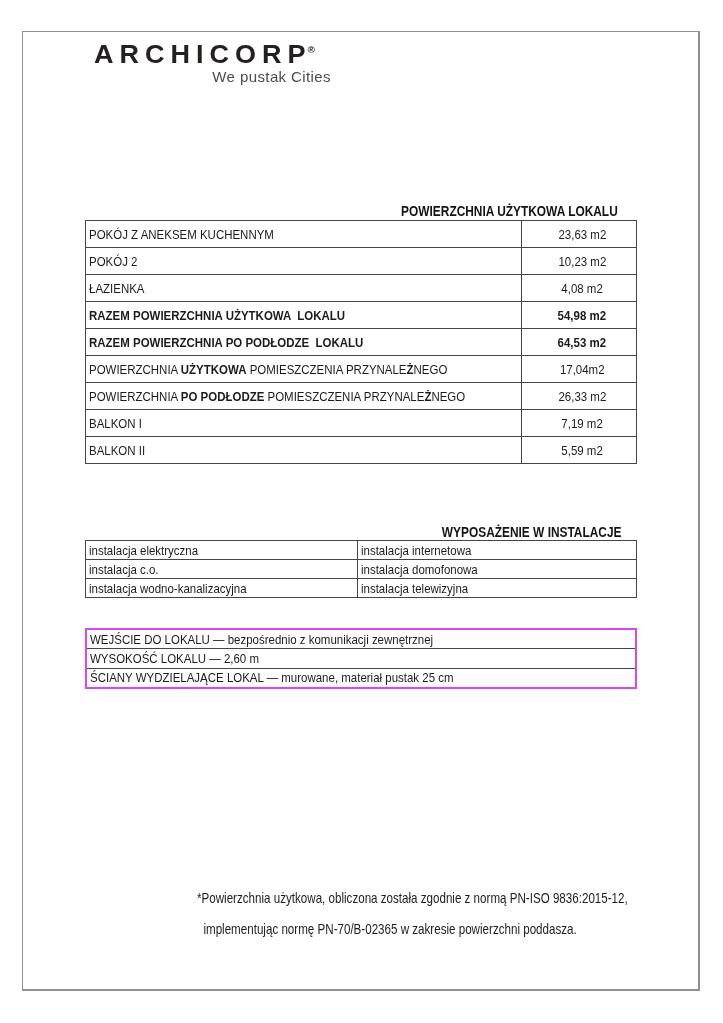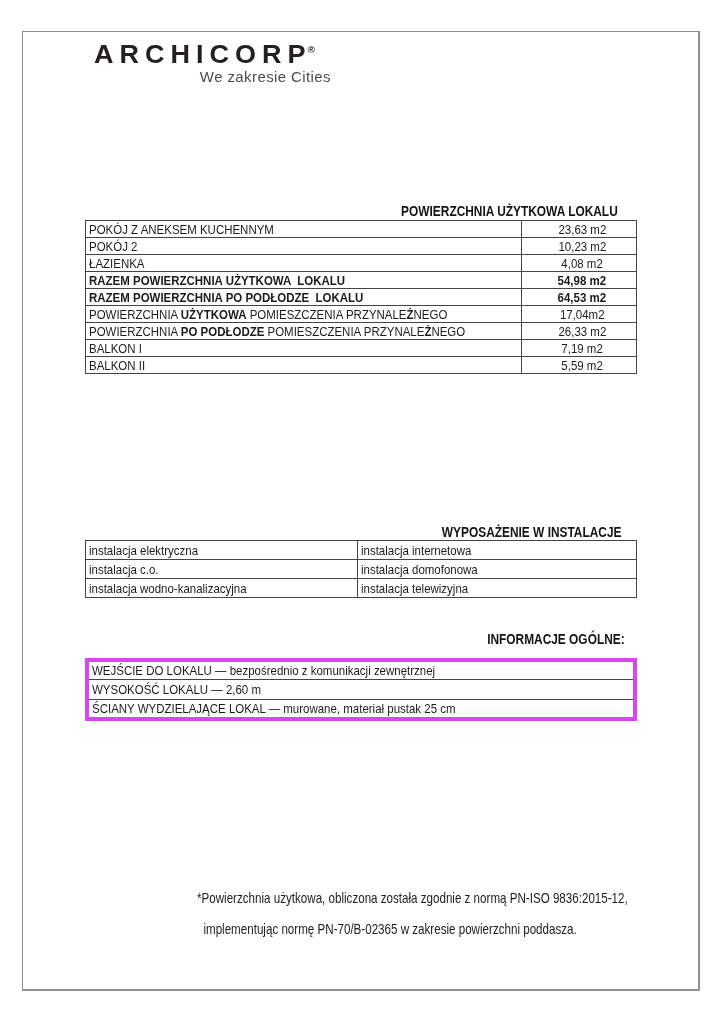--- a/index.html
+++ b/index.html
@@ -54,7 +54,7 @@
 
 <div class="logo-block">
   <div class="logo-word"><span>ARCHICORP</span><span class="logo-reg">®</span></div>
-  <div class="logo-tagline">We zakresie Cities</div>
+  <div class="logo-tagline">We pustak Cities</div>
 </div>
 
 <div class="tbl-title" id="area-title"><span class="cnd-c">POWIERZCHNIA UŻYTKOWA LOKALU</span></div>

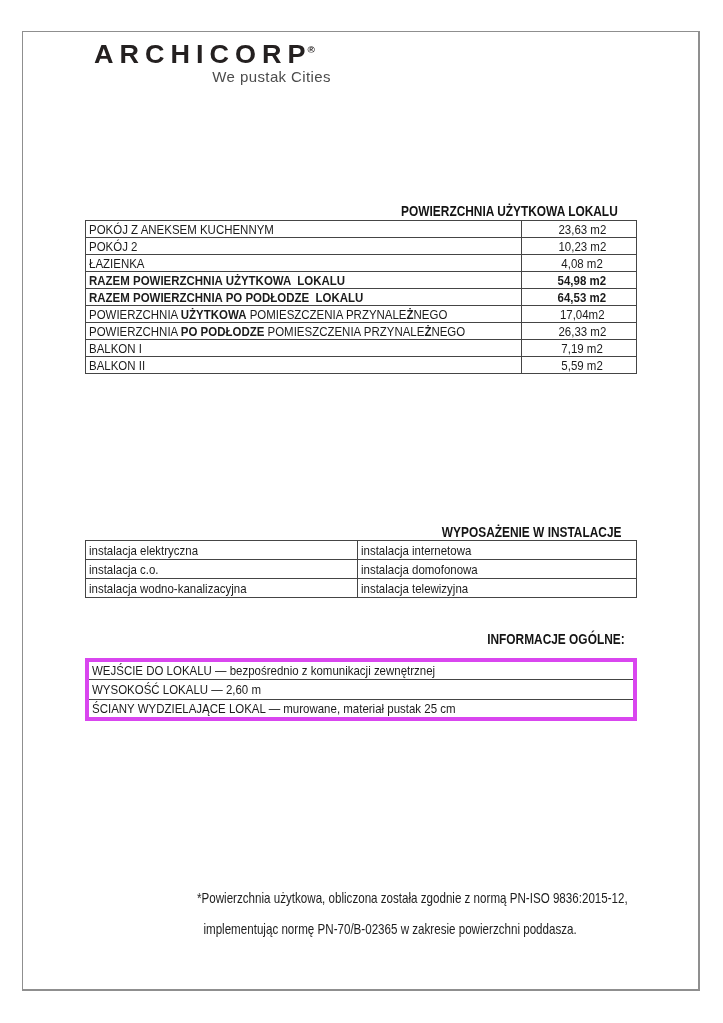--- a/index.html
+++ b/index.html
@@ -34,7 +34,7 @@
   td { border:1px solid #454545; padding:0 3px; font-size:13.5px; color:#1b1b1b;
     overflow:hidden; vertical-align:middle; }
   #area-table  { top:220px; border:1px solid #333; }
-  #area-table td { height:17px; }
+  #area-table td { height:27px; }
   #area-table td.val { width:115px; text-align:center; padding-right:5px; }
   #inst-table  { top:540px; border:1px solid #333; }
   #inst-table td { height:19px; }

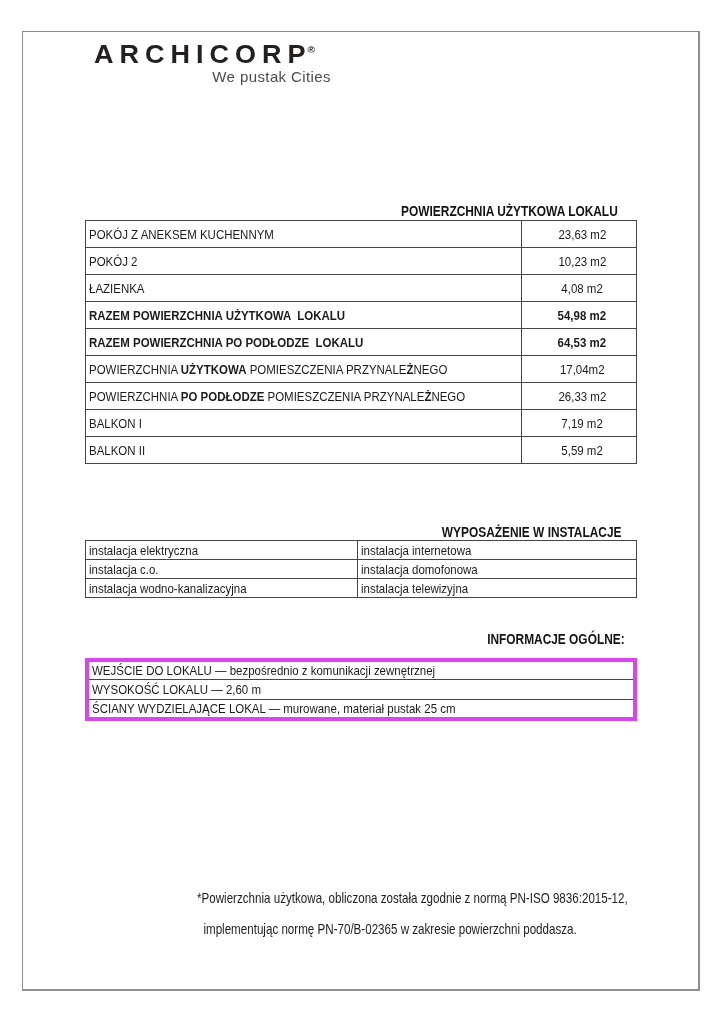--- a/index.html
+++ b/index.html
@@ -39,7 +39,7 @@
   #inst-table  { top:540px; border:1px solid #333; }
   #inst-table td { height:19px; }
   #inst-table td.c1 { width:272px; }
-  #info-table  { top:658px; border:4px solid #d946ef; }
+  #info-table  { top:628px; border:2px solid #d946ef; }
   #info-table td { height:19.5px; }
 
   .footnote { position:absolute; left:197px; top:883px; font-size:14.5px; color:#1d1d1d;

